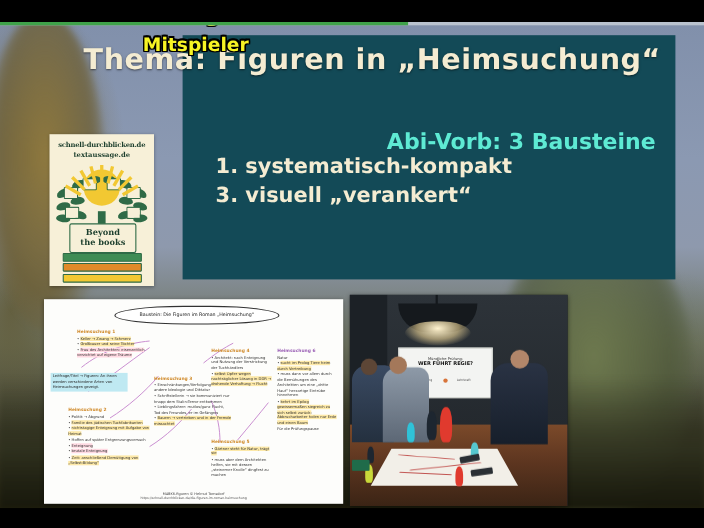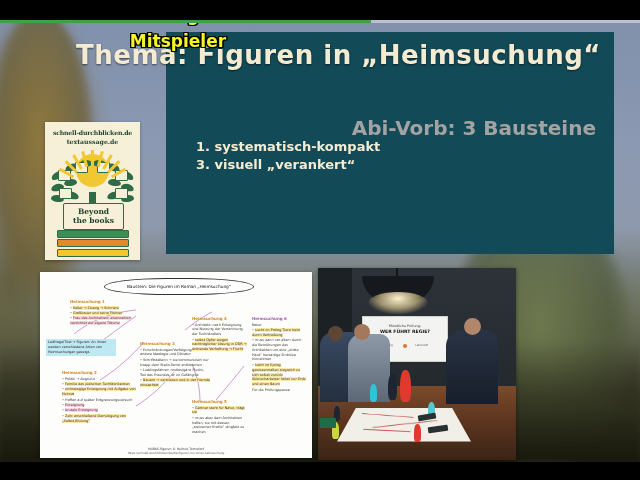--- a/index.html
+++ b/index.html
@@ -42,7 +42,7 @@
       font-size:26px;letter-spacing:.5px;color:#f4ecd2;font-weight:bold;
       text-shadow:0 1px 2px rgba(0,0,0,.55);white-space:nowrap;}
   #subtitle-line{position:absolute;left:0;top:84px;width:430px;text-align:right;z-index:20;
-      font-size:20px;color:#a3a3a3;font-weight:bold;white-space:nowrap;}
+      font-size:20px;color:#5eead4;font-weight:bold;white-space:nowrap;}
 
   #bullets{position:absolute;left:196px;top:138px;z-index:20;color:#f4ecd2;}
   #bullets .b{font-size:13px;font-weight:bold;line-height:1.42;white-space:nowrap;}

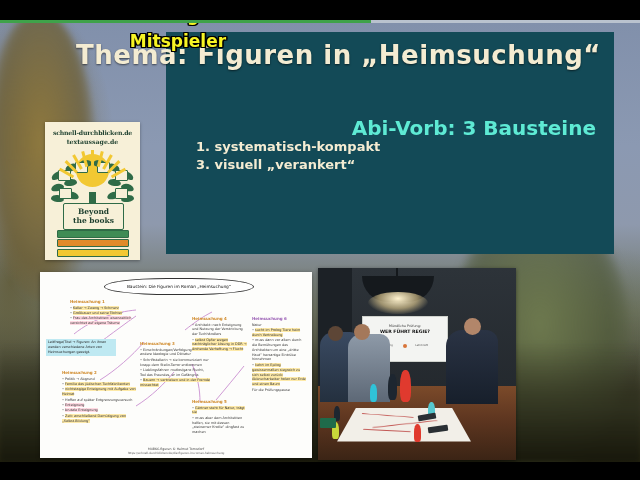--- a/index.html
+++ b/index.html
@@ -45,7 +45,7 @@
       font-size:20px;color:#5eead4;font-weight:bold;white-space:nowrap;}
 
   #bullets{position:absolute;left:196px;top:138px;z-index:20;color:#f4ecd2;}
-  #bullets .b{font-size:13px;font-weight:bold;line-height:1.42;white-space:nowrap;}
+  #bullets .b{font-size:19px;font-weight:bold;line-height:1.42;white-space:nowrap;}
 
   
   #logo-card{position:absolute;left:45px;top:122px;width:95px;height:138px;background:#f7f0d8;z-index:15;

